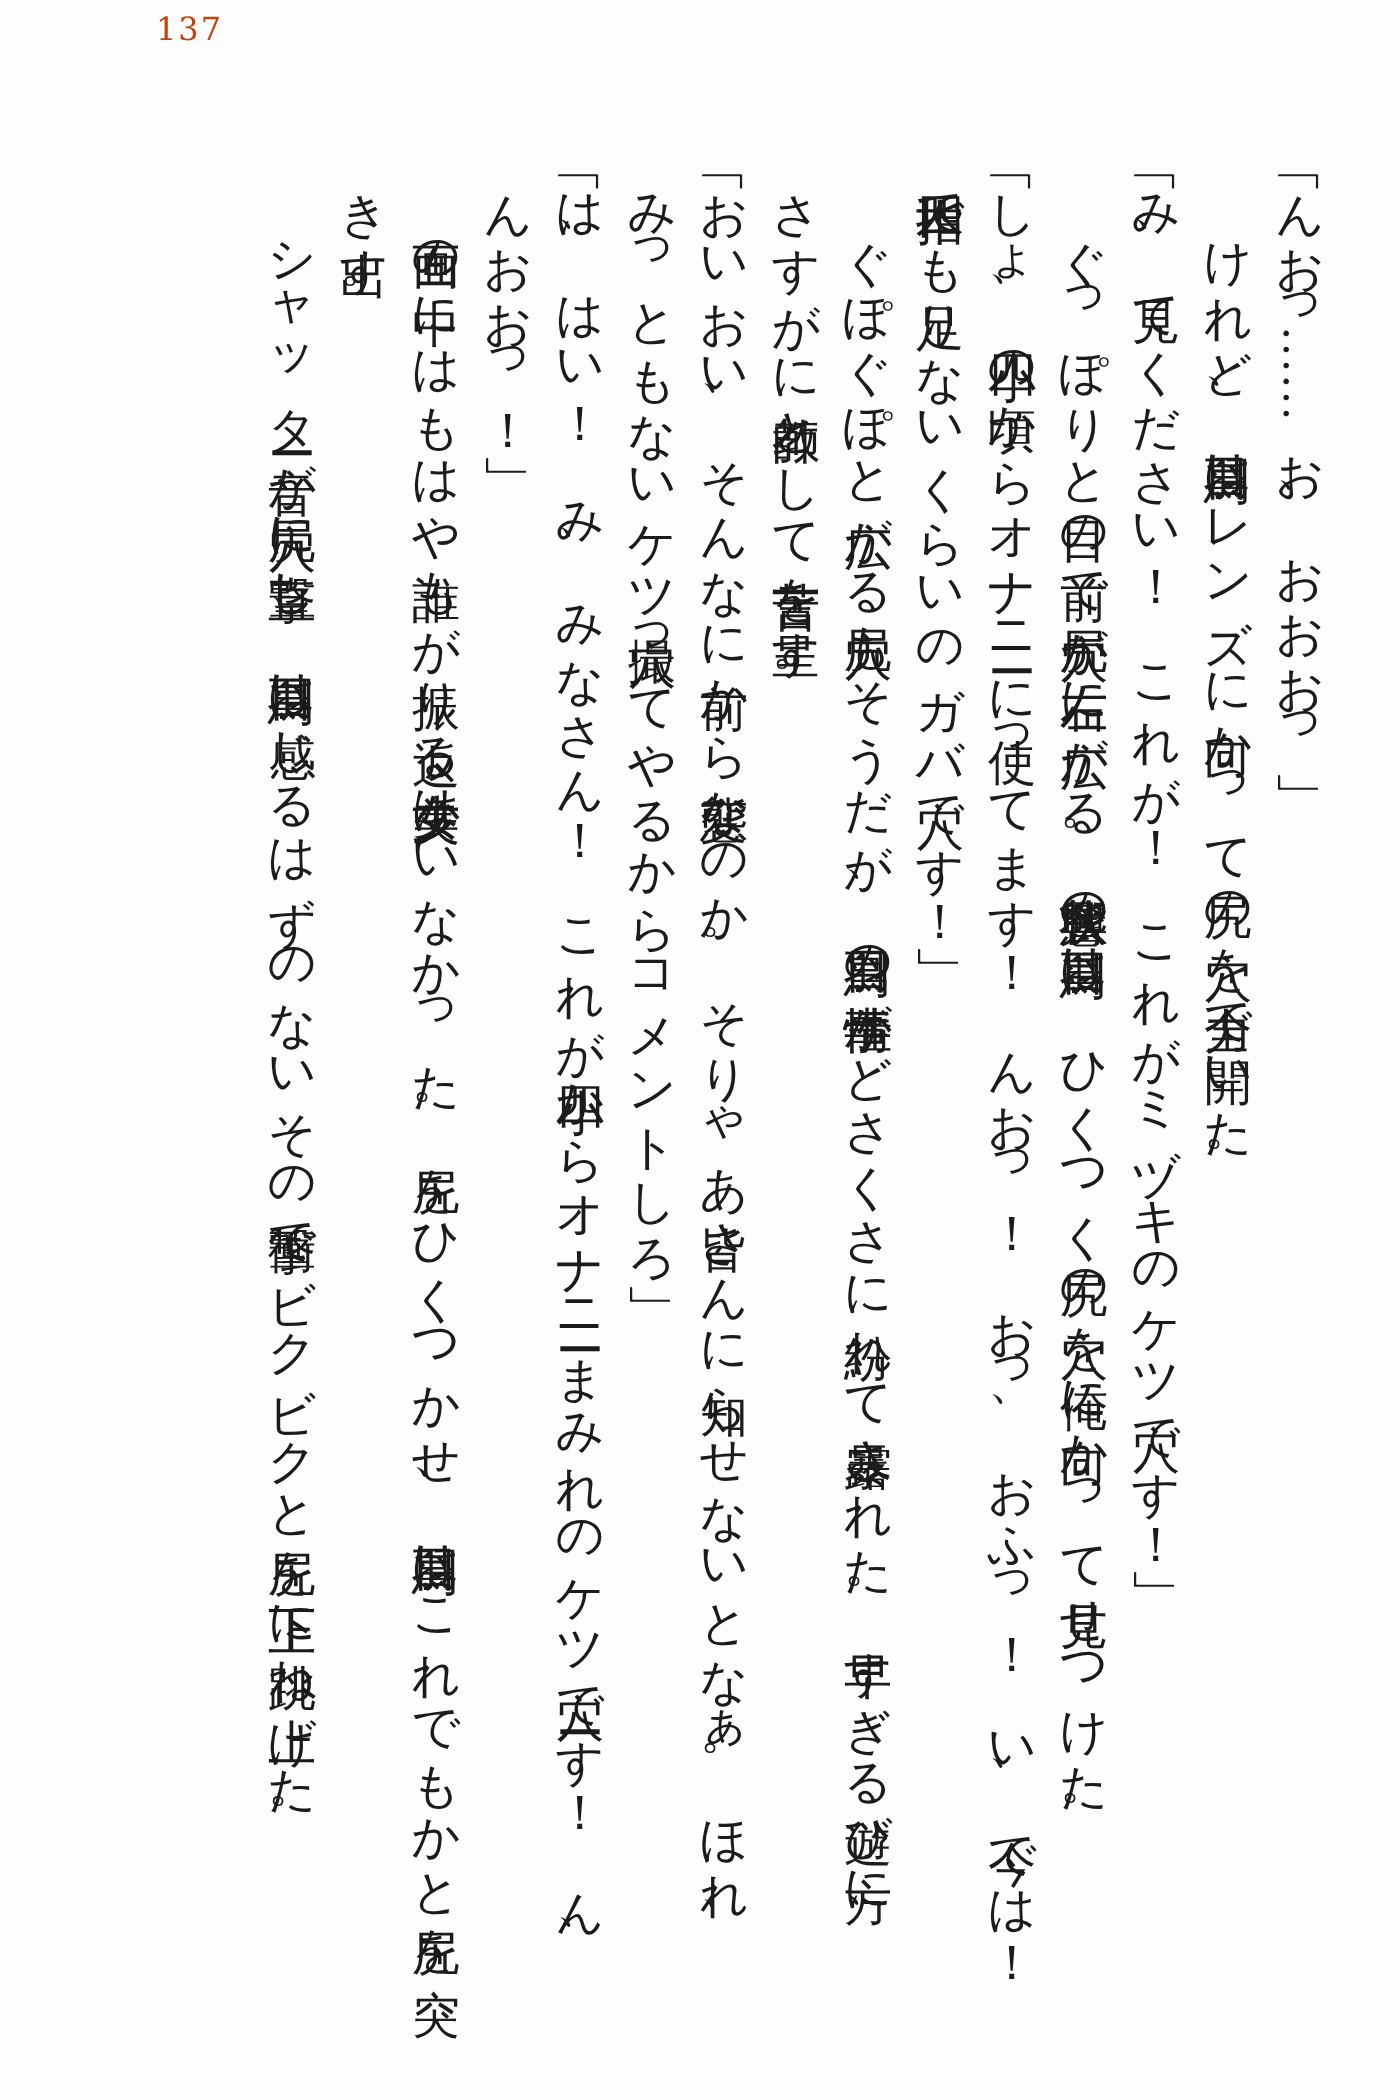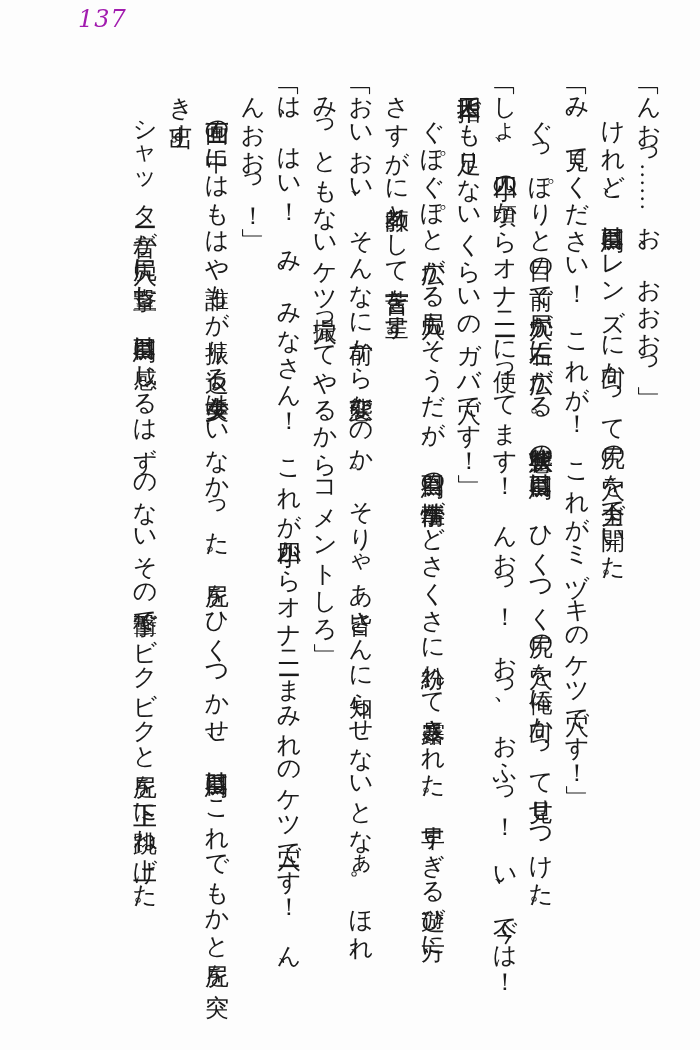--- a/index.html
+++ b/index.html
@@ -20,10 +20,9 @@
     top: 5px;
     left: 78px;
     font-family: "DejaVu Serif", "Liberation Serif", serif;
-    font-style: italic;
-    font-size: 24px;
+    font-size: 16px;
     letter-spacing: 1px;
-    color: #a21caf;
+    color: #c2410c;
   }
   .text-block {
     position: absolute;

